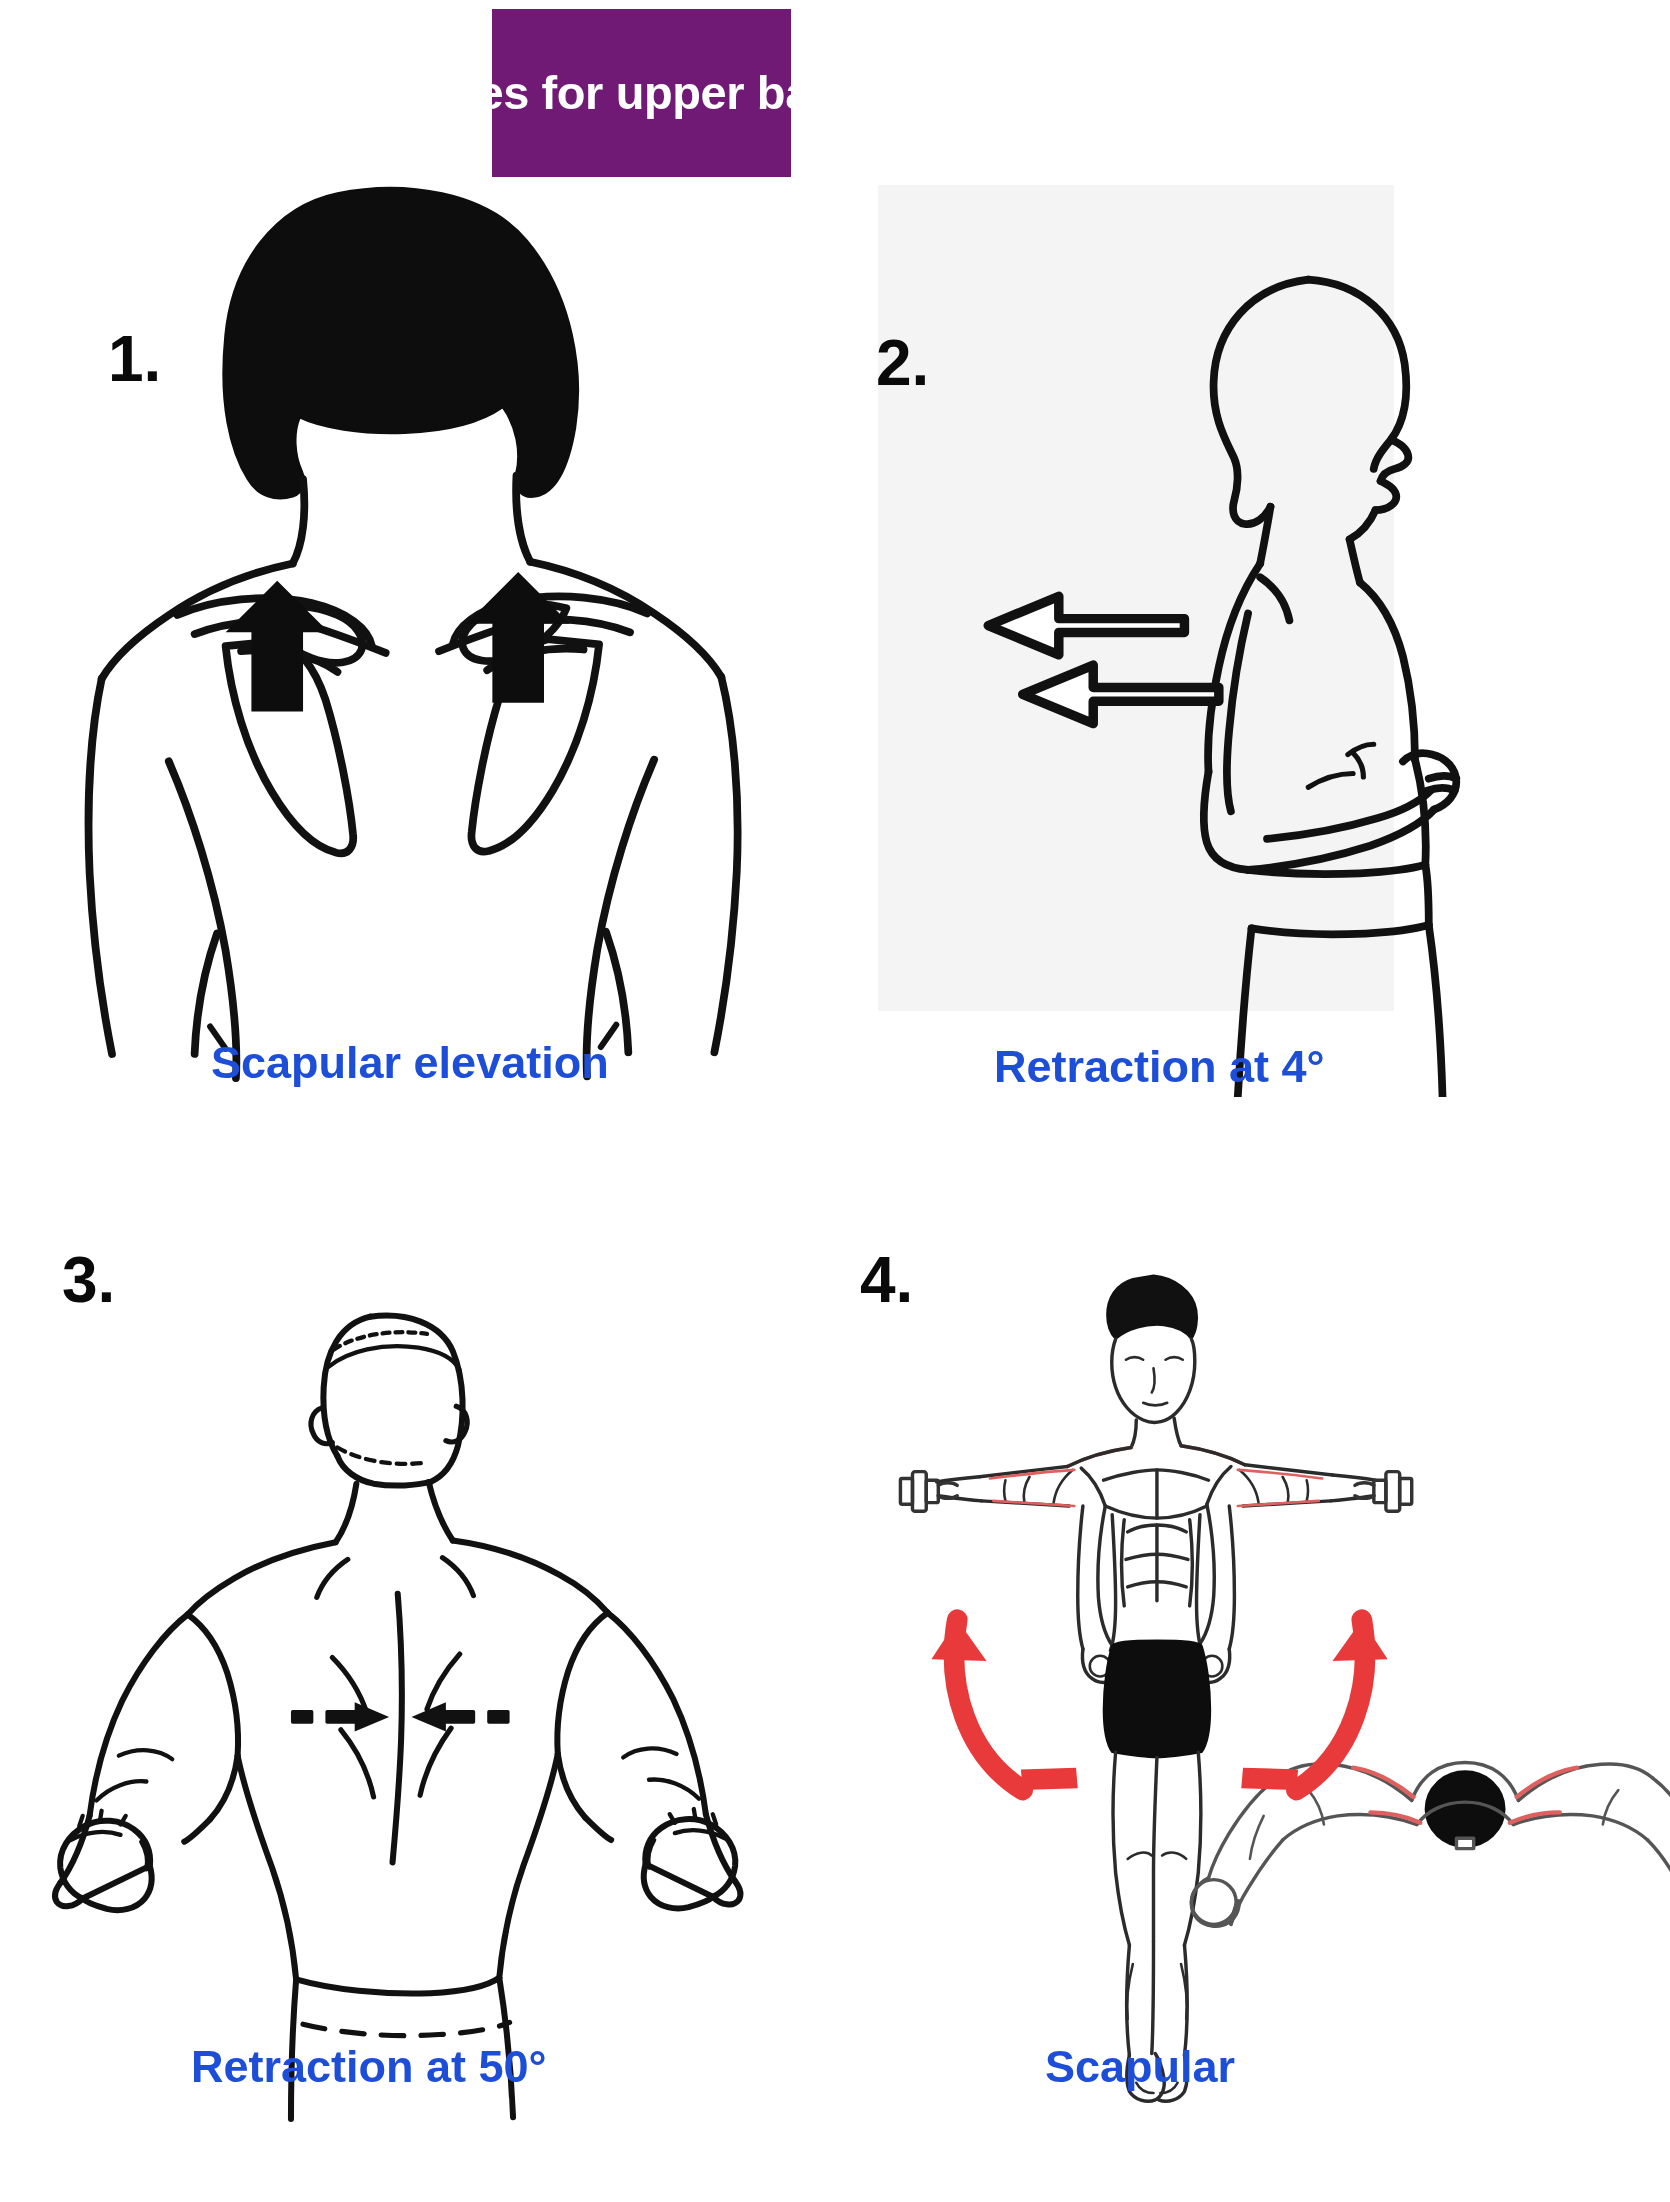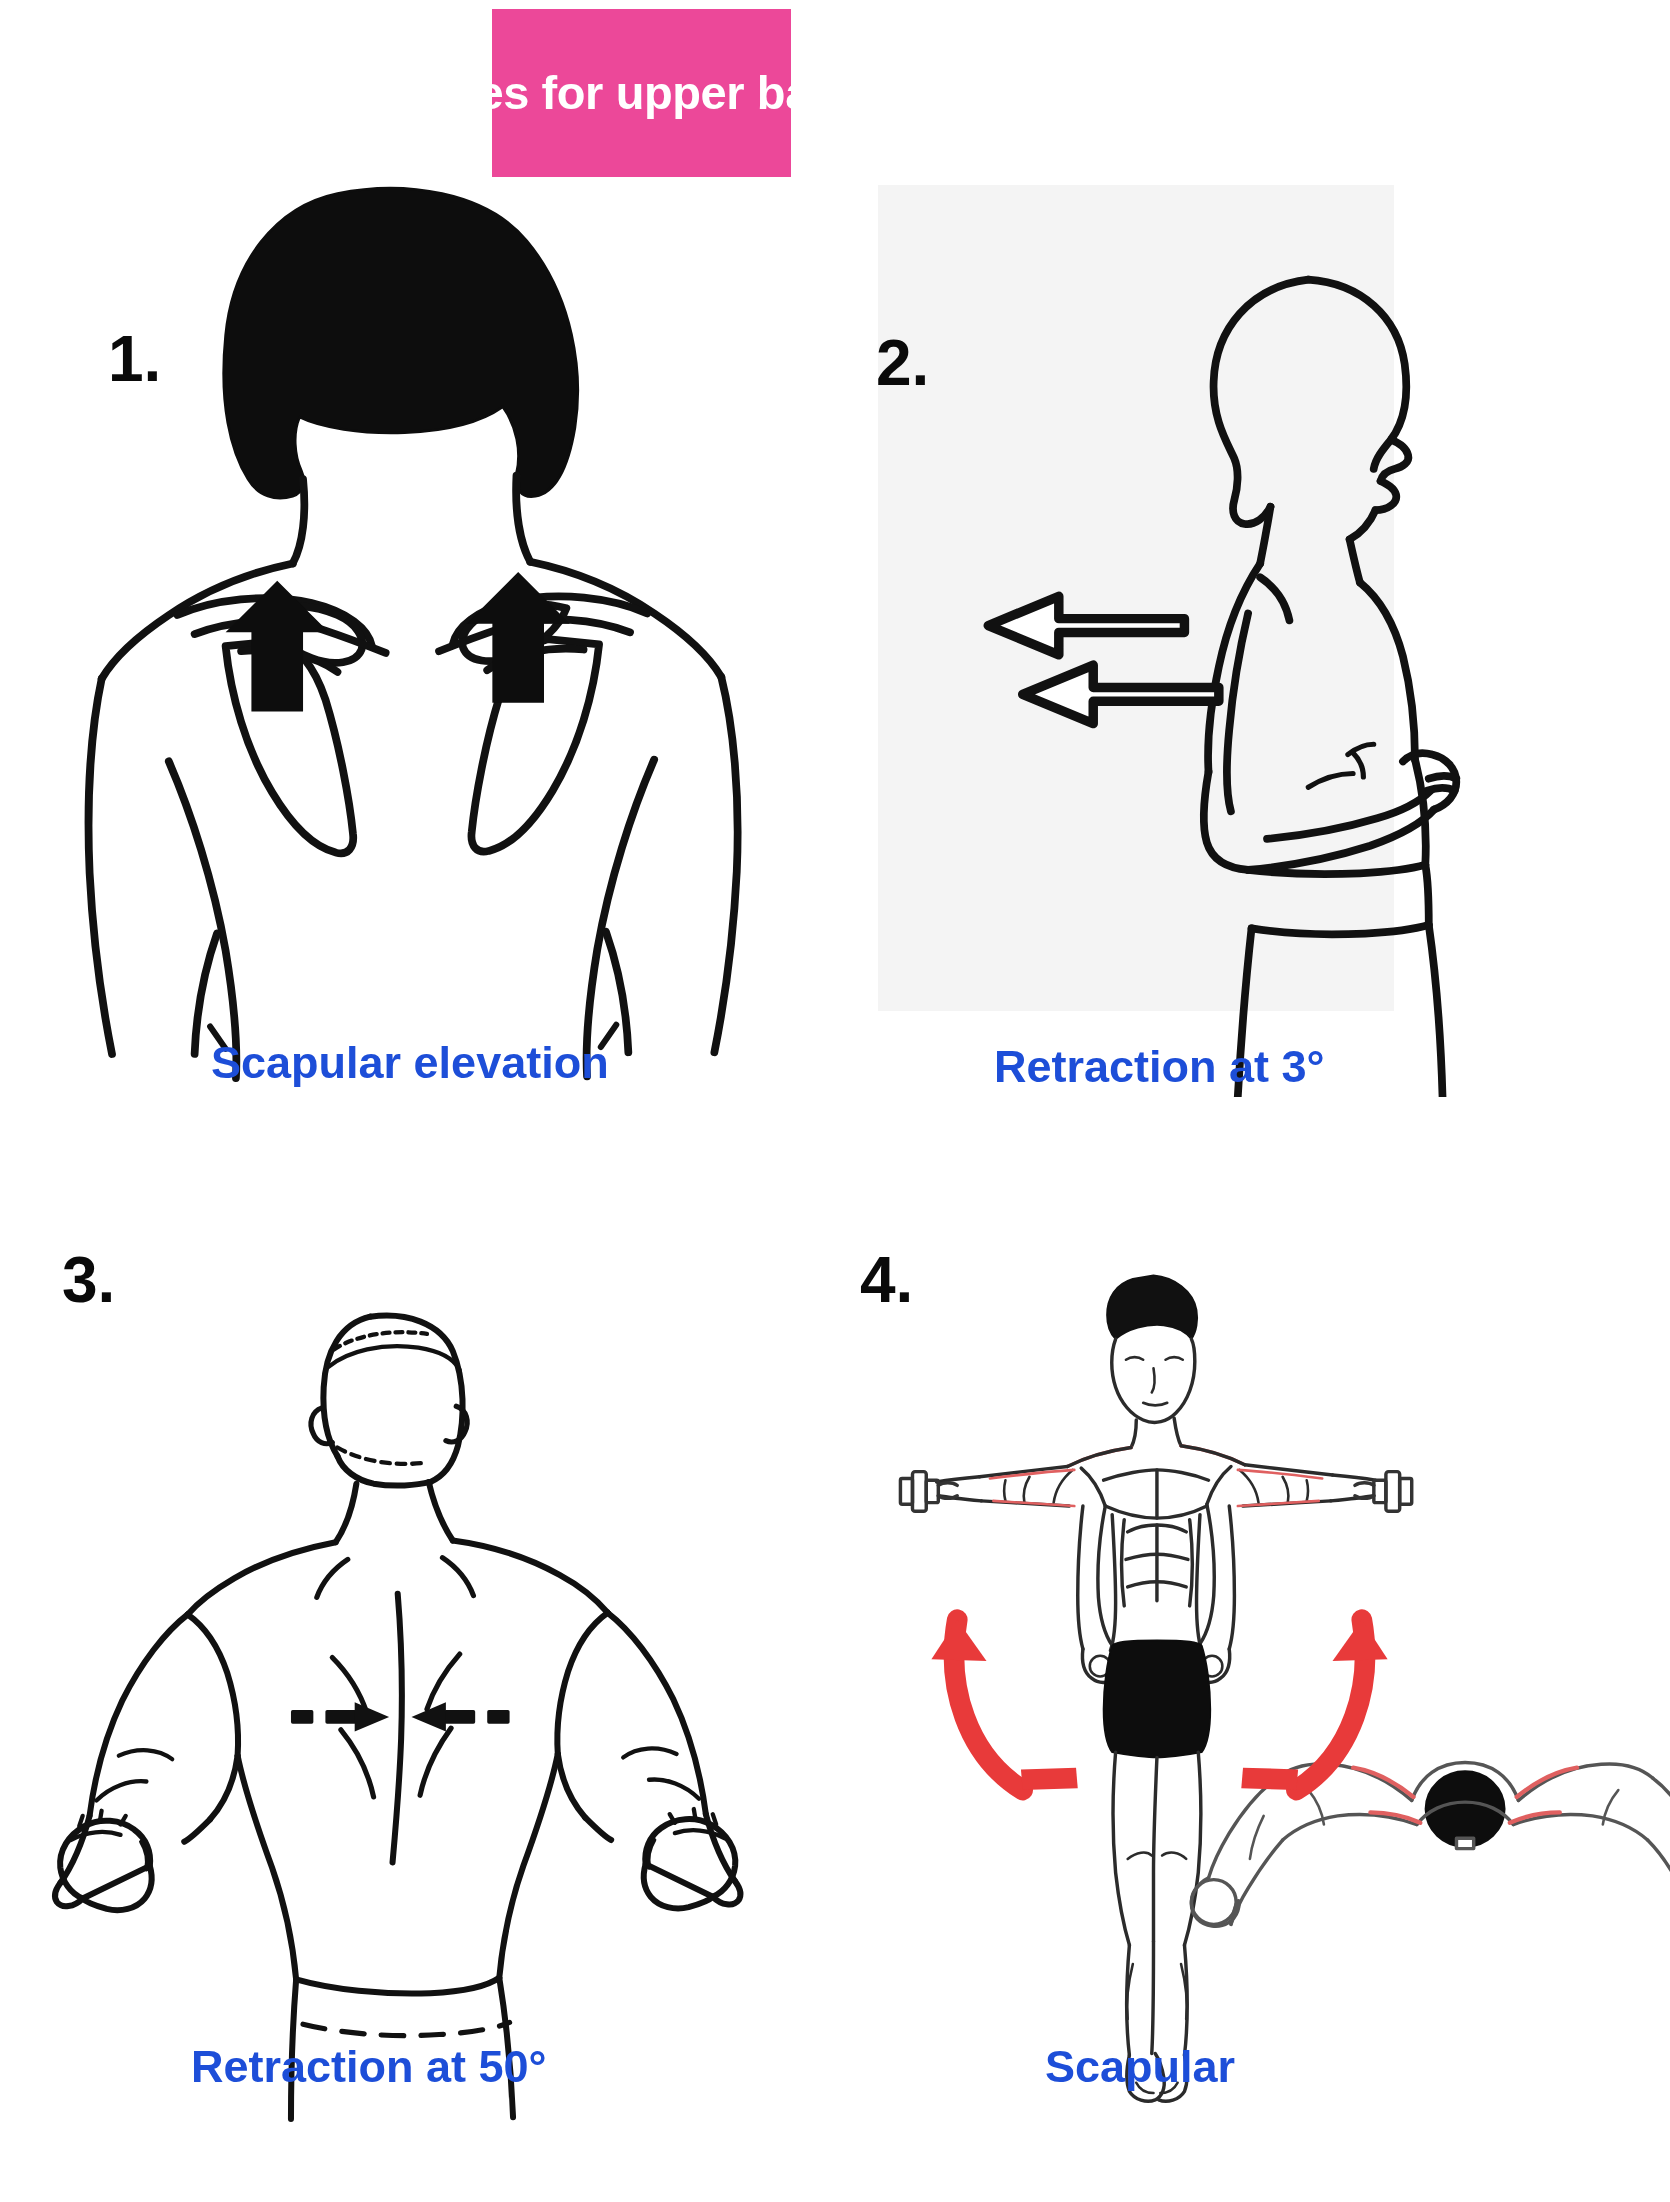--- a/index.html
+++ b/index.html
@@ -22,7 +22,7 @@
     top: 8.6px;
     width: 299px;
     height: 168px;
-    background: #ec4899;
+    background: #701a75;
     display: flex;
     align-items: center;
     justify-content: center;

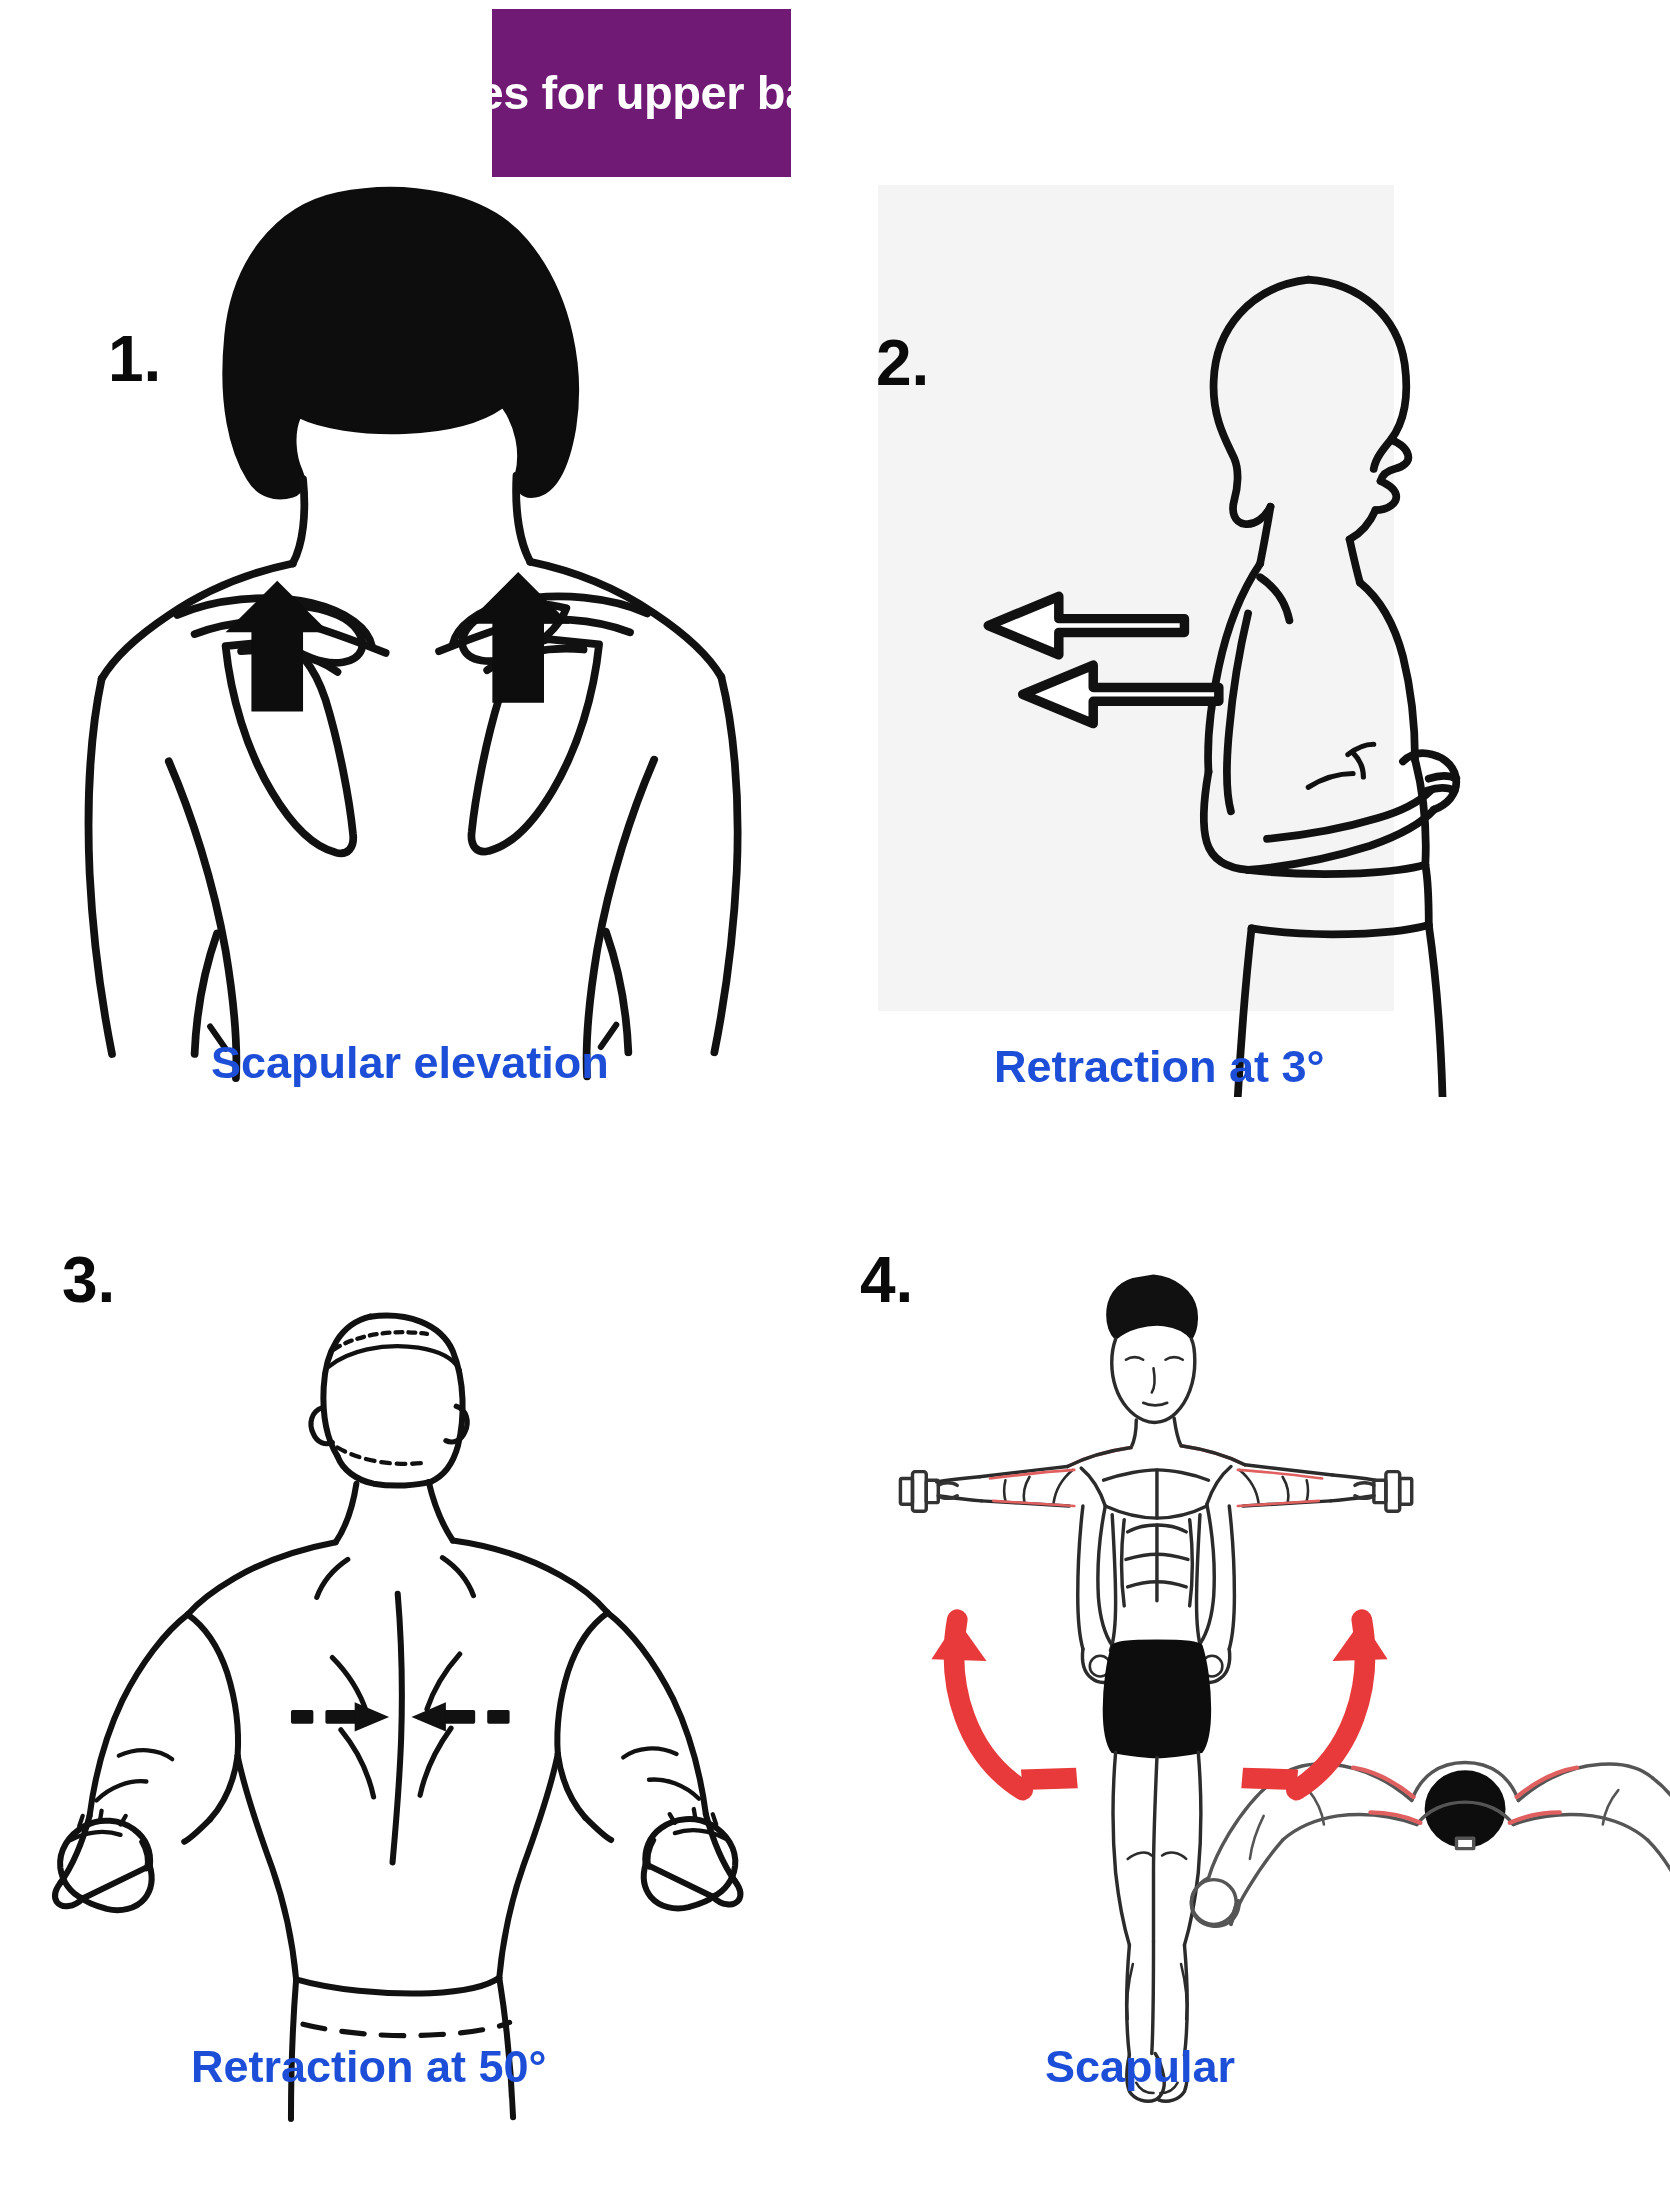--- a/index.html
+++ b/index.html
@@ -477,7 +477,7 @@
 <div class="panel-number" id="num-4">4.</div>
 
 <div class="panel-caption" id="cap-1">Scapular elevation</div>
-<div class="panel-caption" id="cap-2">Retraction at 3°</div>
+<div class="panel-caption" id="cap-2">Retraction at 4°</div>
 <div class="panel-caption" id="cap-3">Retraction at 50°</div>
 <div class="panel-caption" id="cap-4">Scapular</div>
 

